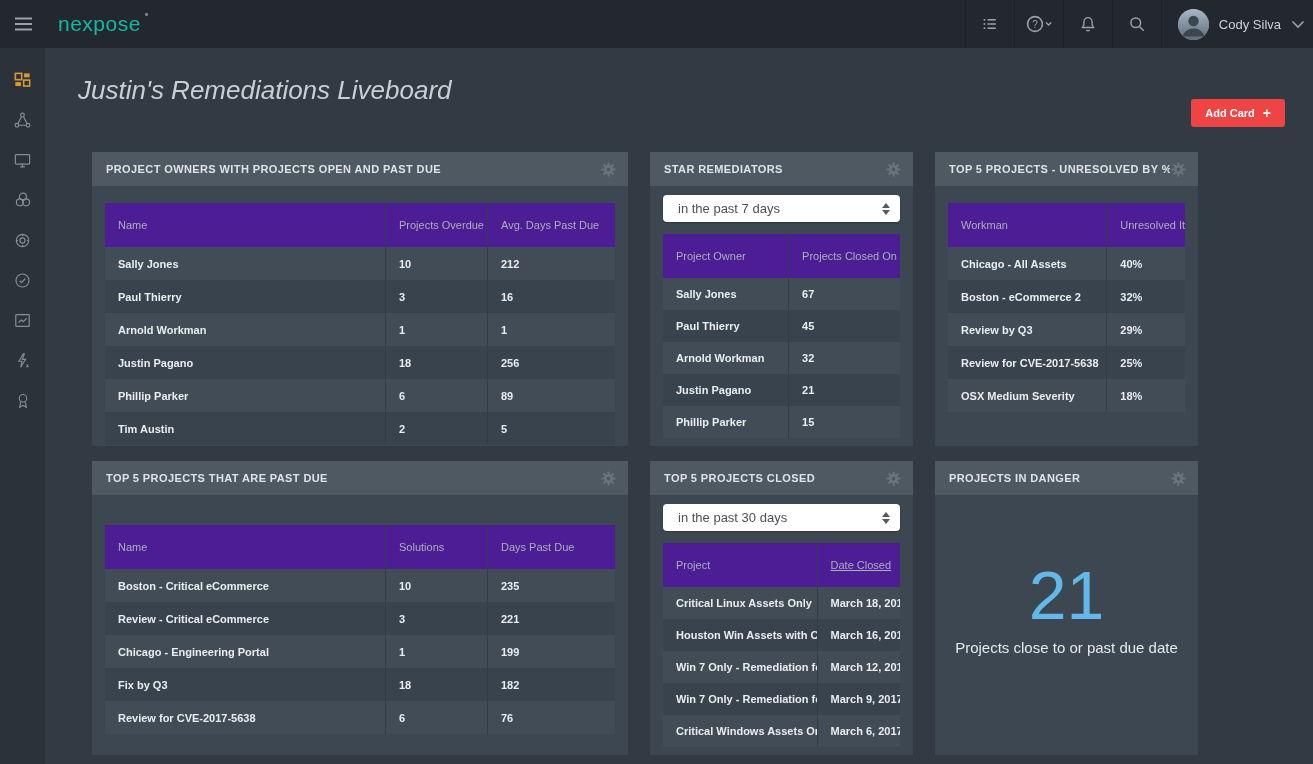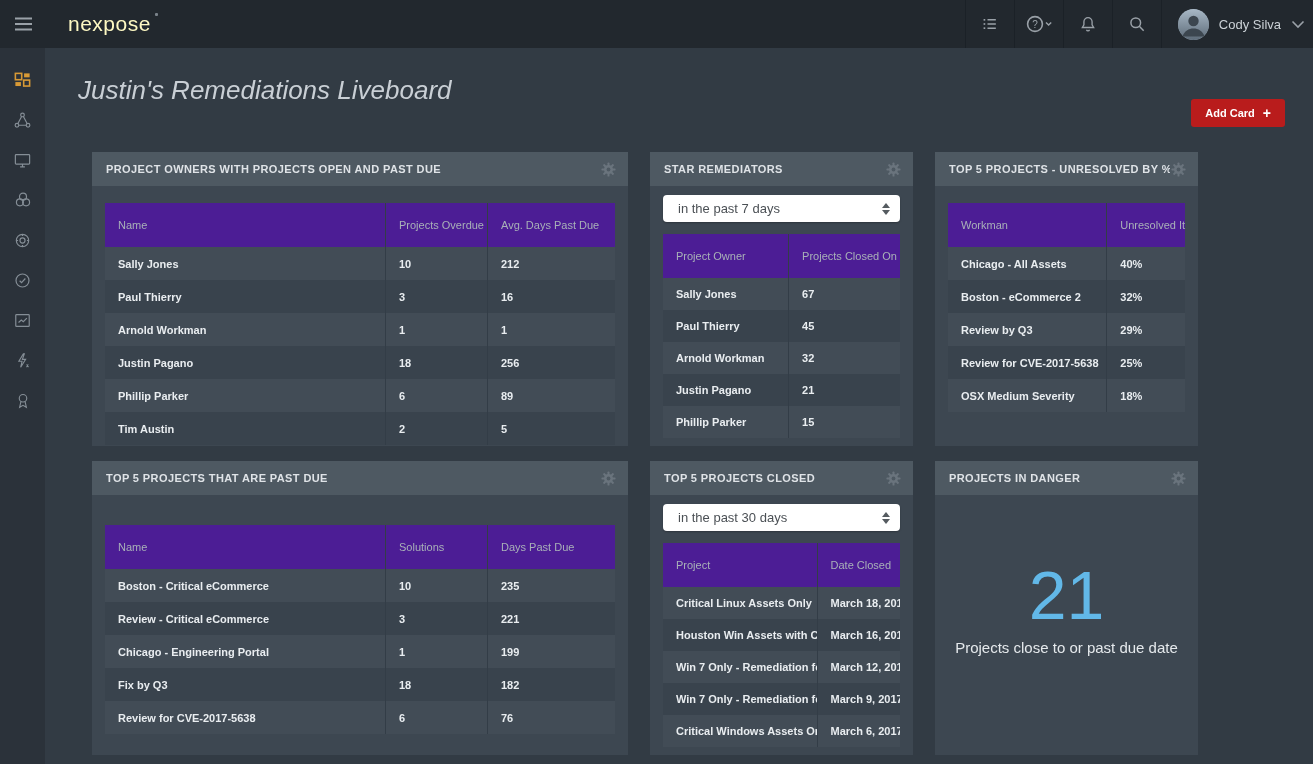--- a/index.html
+++ b/index.html
@@ -10,7 +10,7 @@
   
   .topbar { position: absolute; top: 0; left: 0; width: 100%; height: 48px; background: #22282e; display: flex; align-items: center; z-index: 5; }
   .hamburger { width: 46px; height: 48px; display: flex; align-items: center; justify-content: center; cursor: pointer; }
-  .logo { color: #fef9c3; font-size: 21px; letter-spacing: 0.5px; margin-left: 22px; position: relative; cursor: pointer; }
+  .logo { color: #14b8a6; font-size: 21px; letter-spacing: 0.5px; margin-left: 12px; position: relative; cursor: pointer; }
   .logo::after { content: ""; position: absolute; top: 1px; right: -7px; width: 3px; height: 3px; background: #7a828a; border-radius: 1px; }
   .topbar-right { margin-left: auto; display: flex; align-items: stretch; height: 100%; }
   .tb-btn { width: 49px; display: flex; align-items: center; justify-content: center; border-left: 1px solid #1b2127; cursor: pointer; }

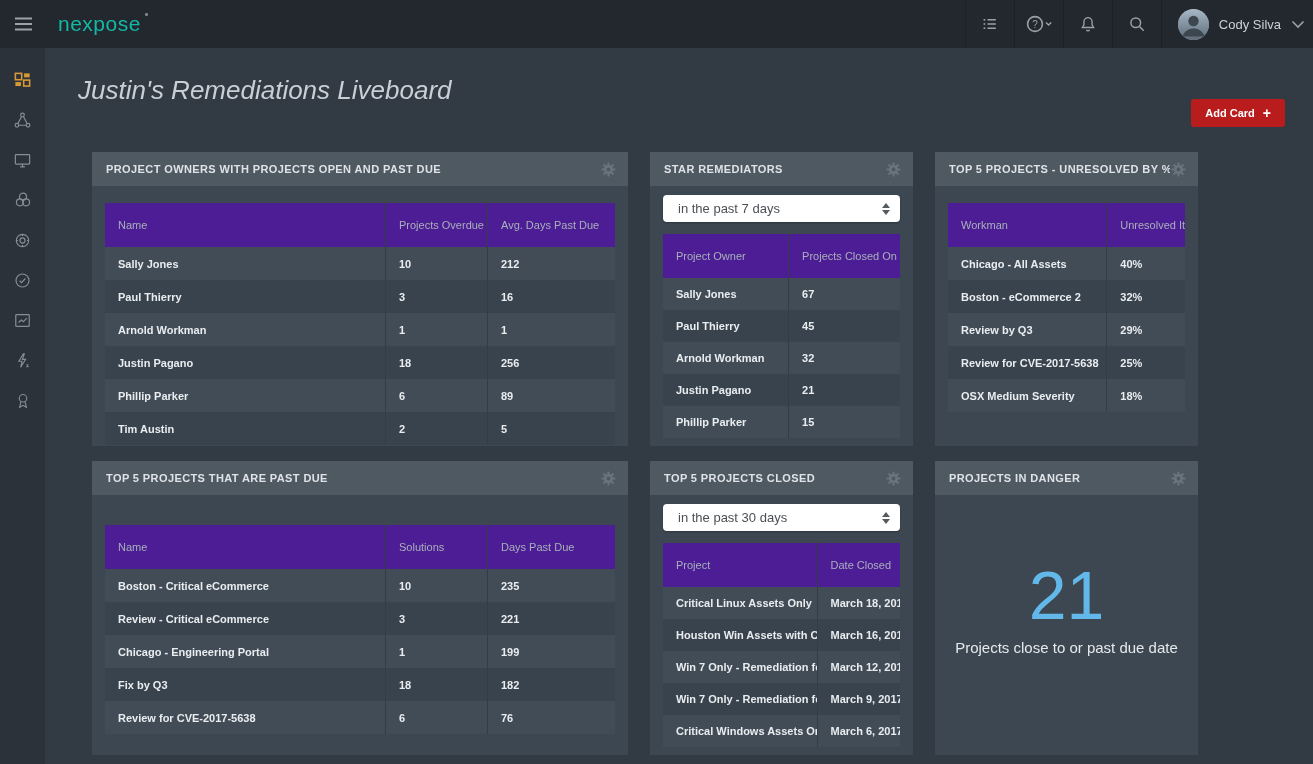--- a/index.html
+++ b/index.html
@@ -25,7 +25,7 @@
   
   .content { position: absolute; top: 48px; left: 45px; right: 0; bottom: 0; }
   .page-title { margin: 27px 0 0 33px; font-size: 26px; font-weight: 400; color: #c9cfd5; font-style: italic; }
-  .add-card { position: absolute; top: 51px; right: 28px; background: #b91c1c; color: #fff; border: none; border-radius: 3px; font-family: "Liberation Sans", sans-serif; font-size: 11px; font-weight: bold; padding: 8px 14px; cursor: pointer; display: flex; align-items: center; gap: 8px; }
+  .add-card { position: absolute; top: 51px; right: 28px; background: #ef4444; color: #fff; border: none; border-radius: 3px; font-family: "Liberation Sans", sans-serif; font-size: 11px; font-weight: bold; padding: 8px 14px; cursor: pointer; display: flex; align-items: center; gap: 8px; }
   .add-card .plus { font-size: 14px; font-weight: bold; line-height: 10px; }
 
   

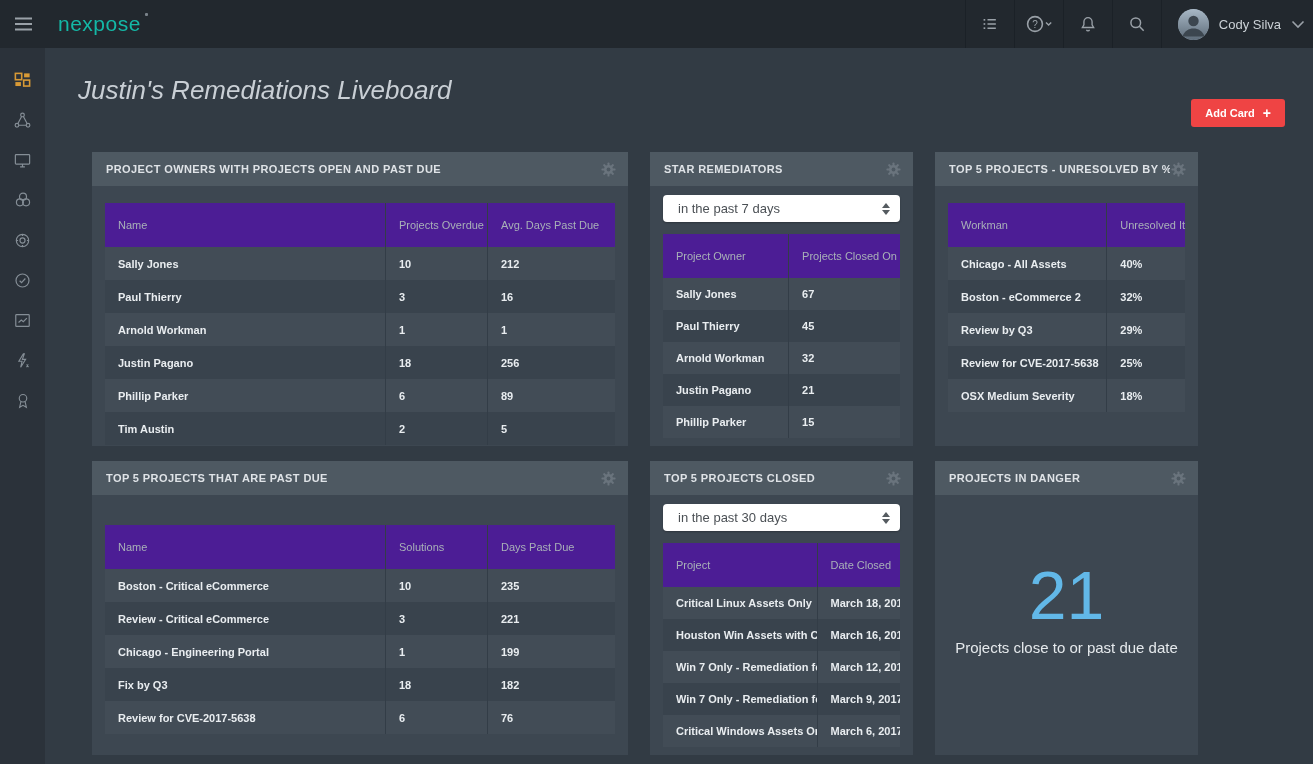--- a/index.html
+++ b/index.html
@@ -49,7 +49,7 @@
   .t-3col   th:nth-child(1) { width: 55%; } .t-3col th:nth-child(2) { width: 20%; } .t-3col th:nth-child(3) { width: 25%; }
   .t-2col-a th:nth-child(1) { width: 53%; } .t-2col-a th:nth-child(2) { width: 47%; }
   .t-2col-b th:nth-child(1) { width: 67%; } .t-2col-b th:nth-child(2) { width: 33%; }
-  .t-2col-c th:nth-child(1) { width: 65%; } .t-2col-c th:nth-child(2) { width: 35%; }
+  .t-2col-c th:nth-child(1) { width: 65%; } .t-2col-c th:nth-child(2) { width: 35%; text-decoration: underline; }
 
   
   .select { height: 27px; flex: none; margin-top: 9px; background: #ffffff; border-radius: 4px; display: flex; align-items: center; padding: 0 10px 0 15px; font-size: 13px; color: #4b5055; cursor: pointer; box-shadow: 0 1px 2px rgba(0,0,0,0.25); }

